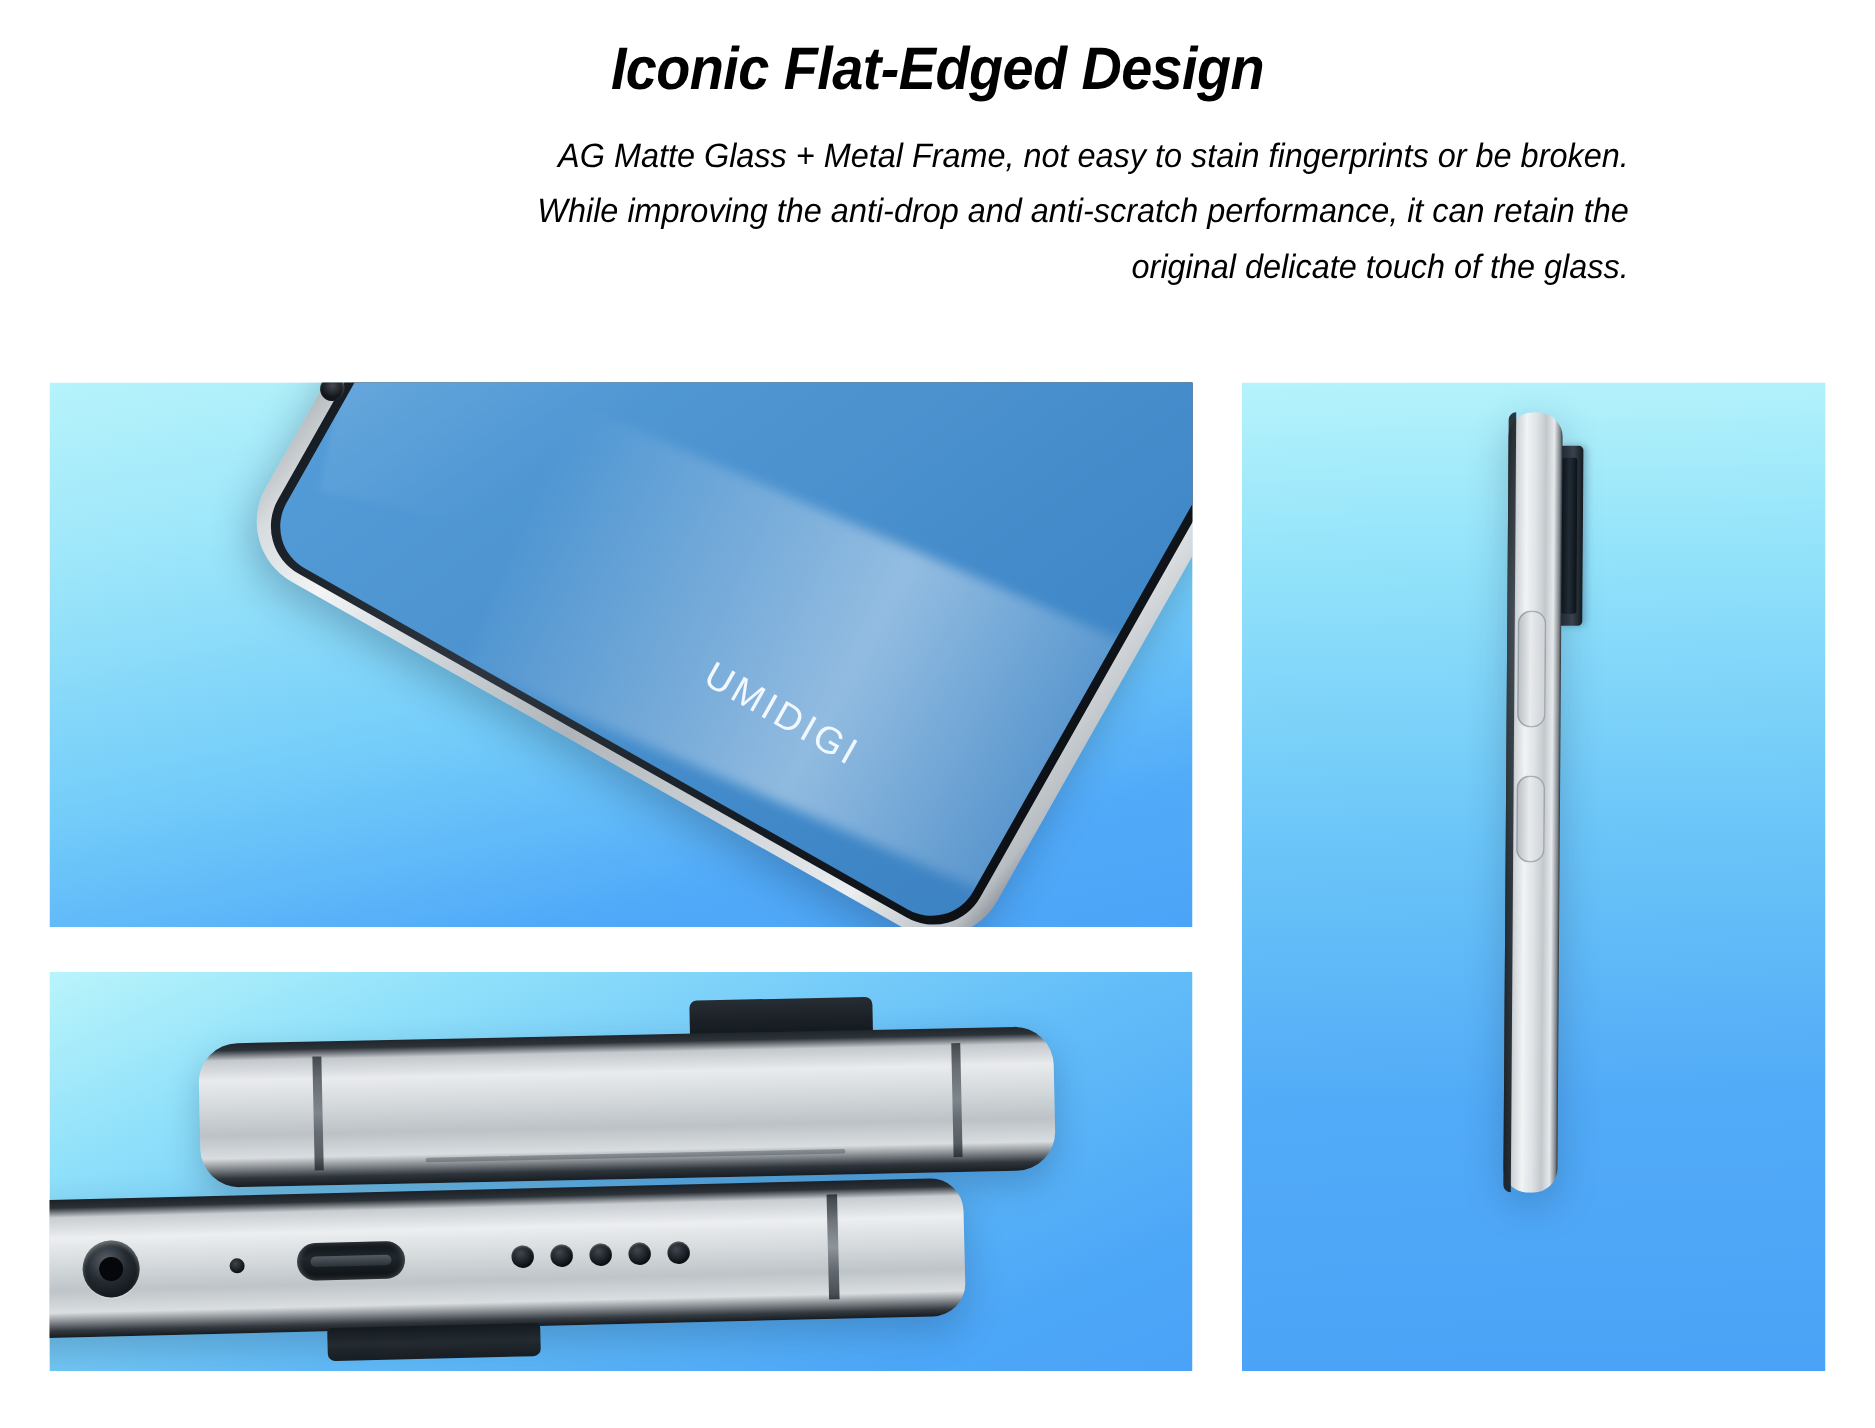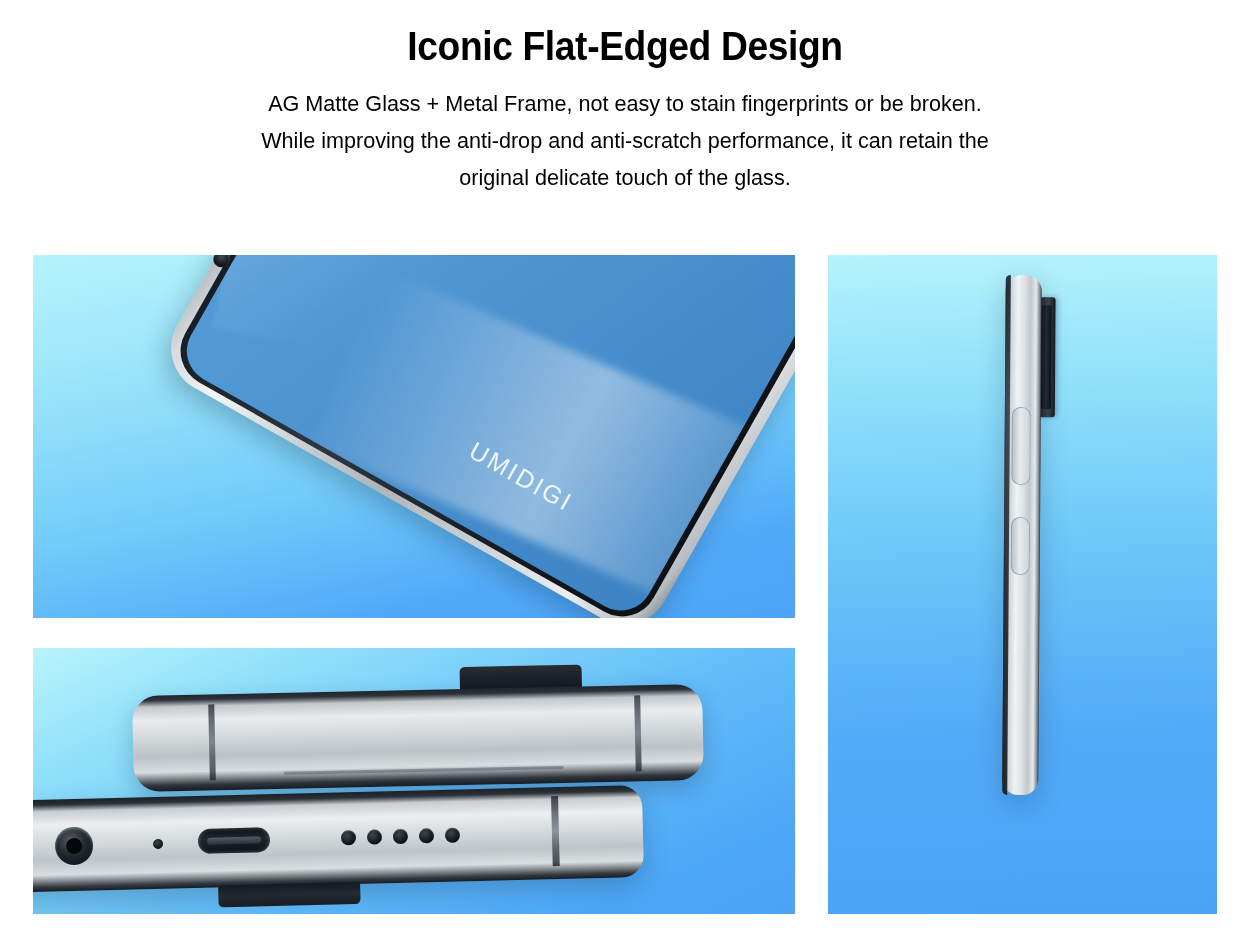--- a/index.html
+++ b/index.html
@@ -23,6 +23,7 @@
     top: 0;
     width: 1250px;
     text-align: center;
+    font-style: italic;
   }
   .page-title {
     margin: 0;

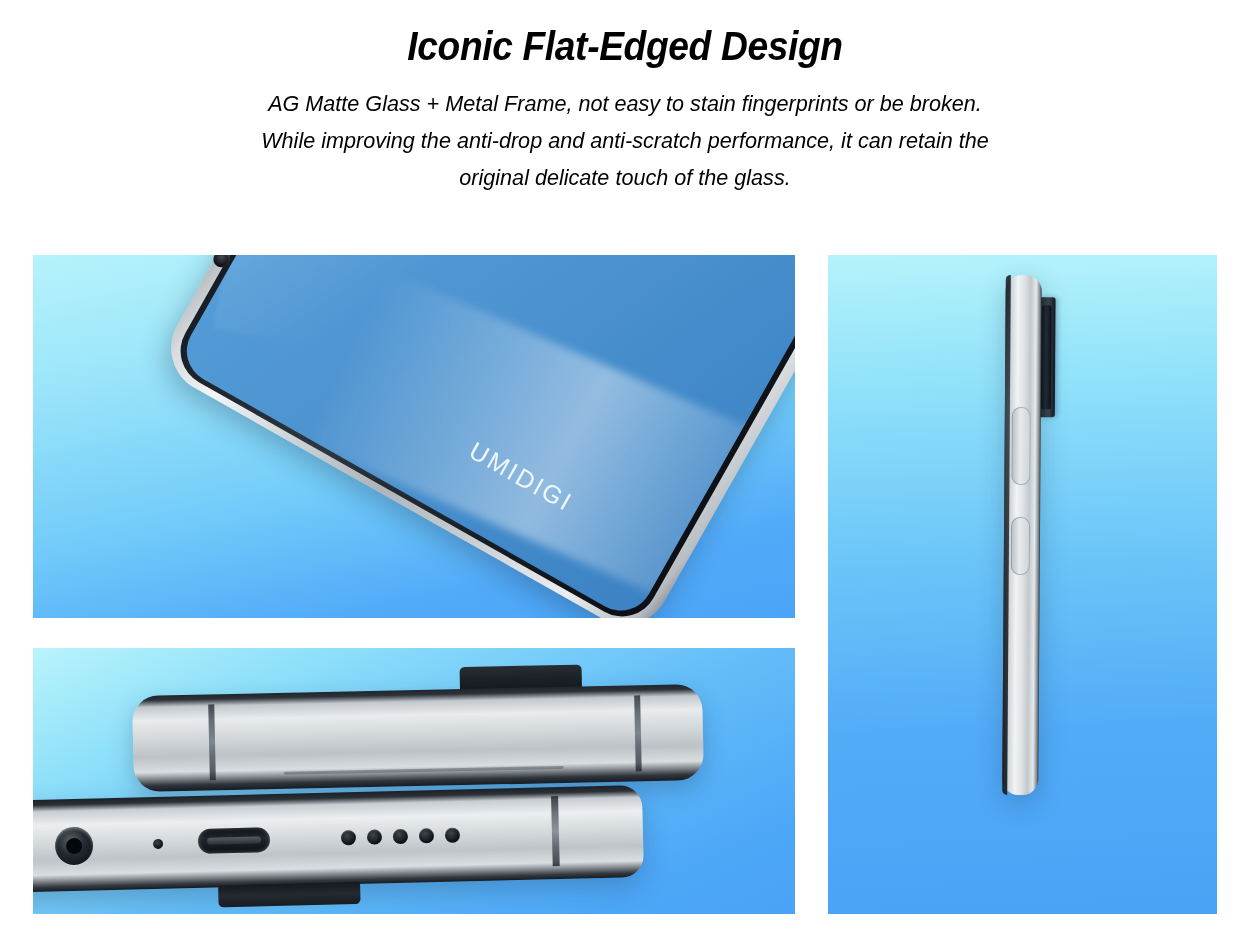--- a/index.html
+++ b/index.html
@@ -39,6 +39,7 @@
     margin: 0 auto;
     padding-top: 16px;
     width: 960px;
+    text-align: right;
   }
   .subtitle-line {
     font-size: 22.5px;

